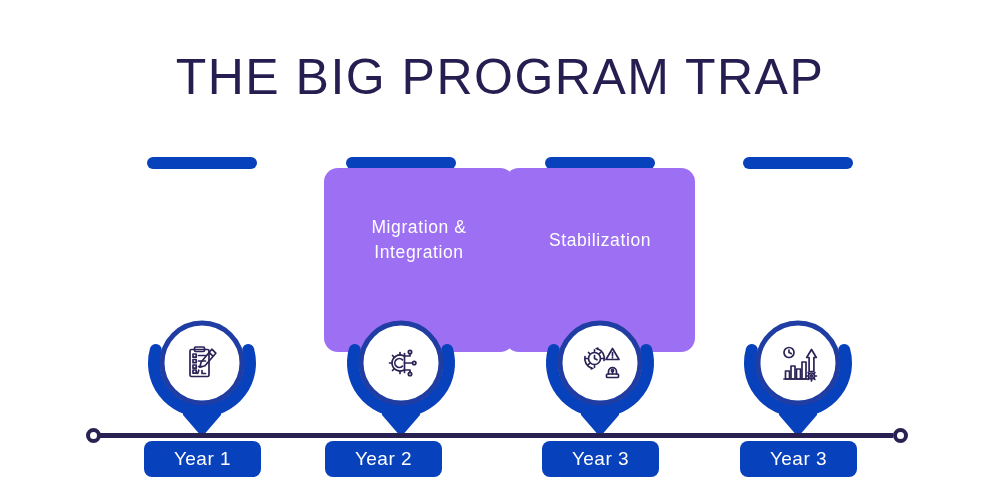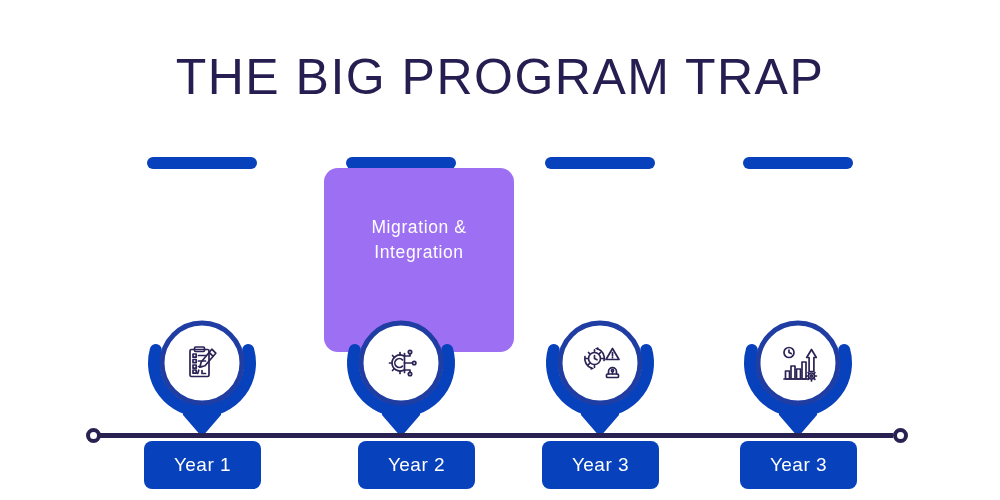--- a/index.html
+++ b/index.html
@@ -57,6 +57,11 @@
     <div class="card-label-wrap">
         <div class="card-label">Migration &amp;
 Integration</div>
+      </div>
+  </div>
+  <div class="card" style="left:505px">
+    <div class="card-label-wrap">
+        <div class="card-label">Stabilization</div>
       </div>
   </div>
 

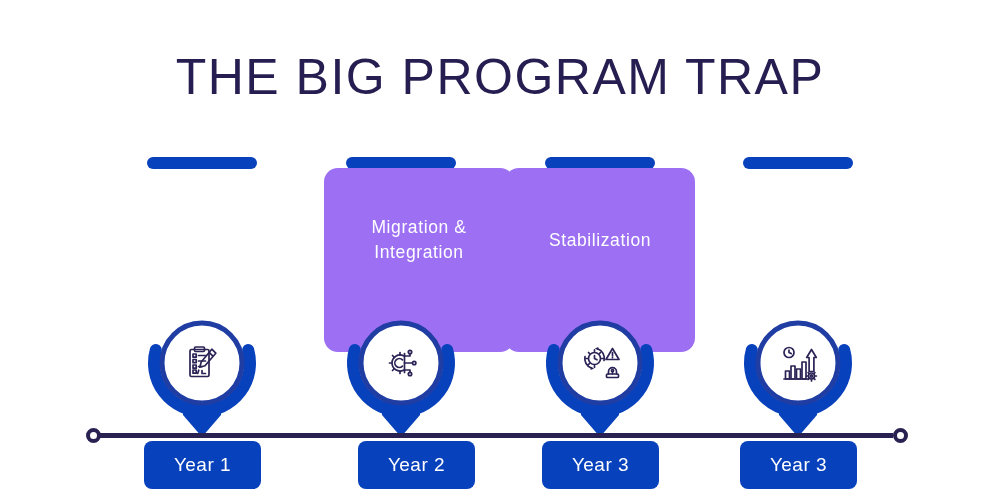--- a/index.html
+++ b/index.html
@@ -34,7 +34,7 @@
     border:4.5px solid #2a2153;border-radius:50%;background:#ffffff;
   }
   .year-badge{
-    position:absolute;top:441px;width:117px;height:48px;border-radius:8px;
+    position:absolute;top:441px;width:117px;height:36px;border-radius:8px;
     background:#0841BC;display:flex;align-items:center;justify-content:center;
     color:#ffffff;font-size:19px;letter-spacing:0.5px;
   }

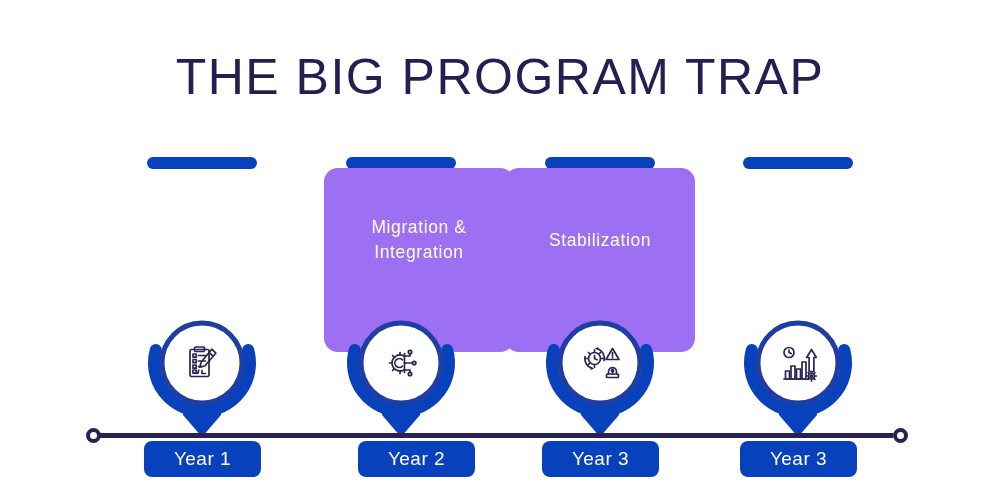--- a/index.html
+++ b/index.html
@@ -166,7 +166,7 @@
   <div class="tl-ring" style="left:892.5px"></div>
 
   <div class="year-badge" style="left:144px">Year 1</div>
-  <div class="year-badge" style="left:358px">Year 2</div>
+  <div class="year-badge" style="left:325px">Year 2</div>
   <div class="year-badge" style="left:542px">Year 3</div>
   <div class="year-badge" style="left:740px">Year 3</div>
 

